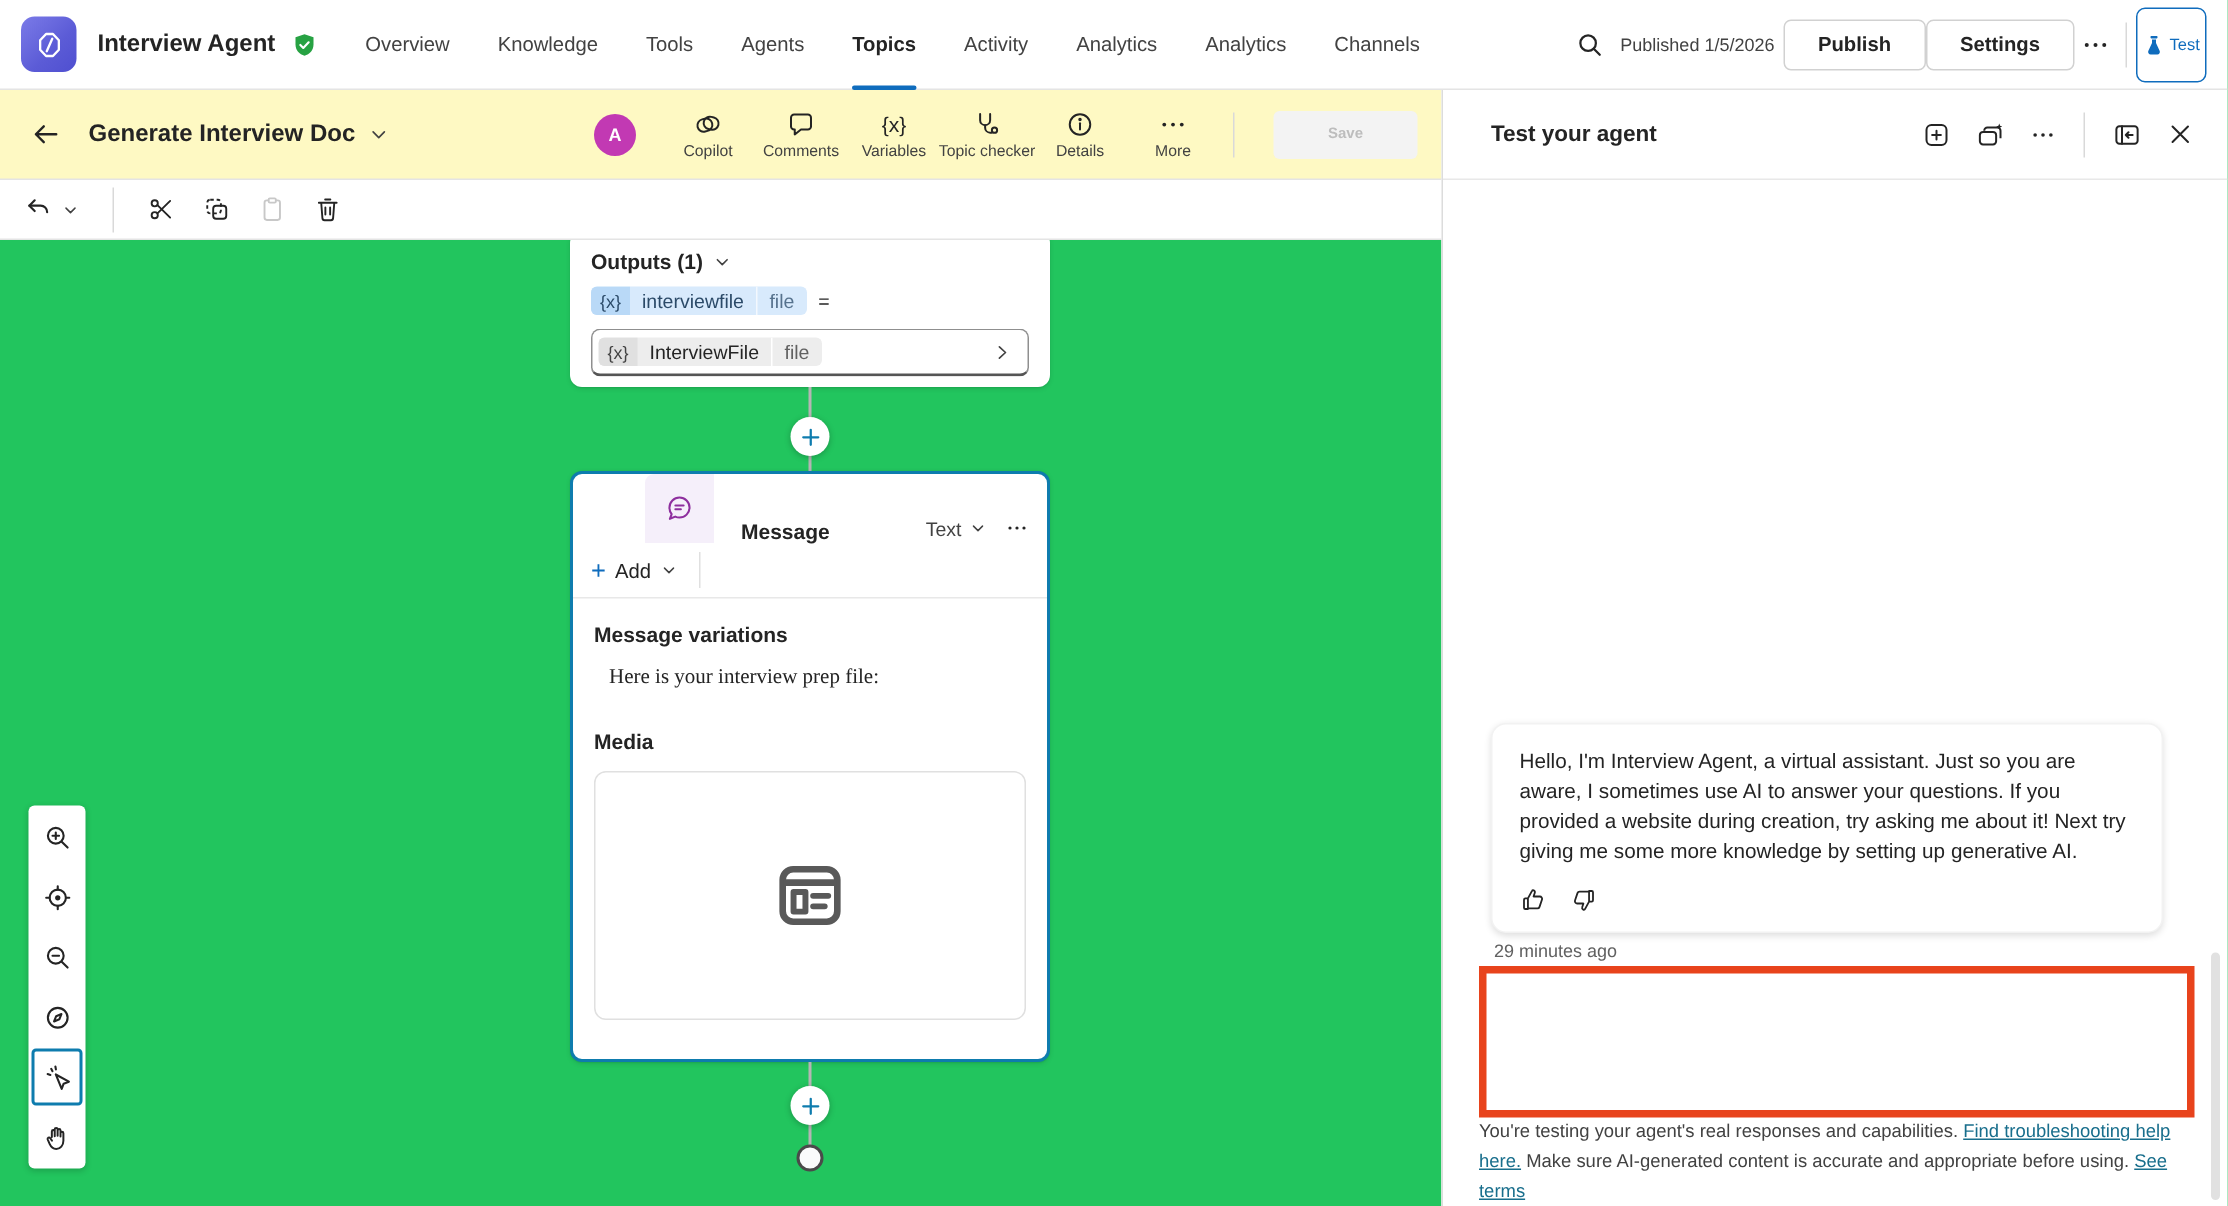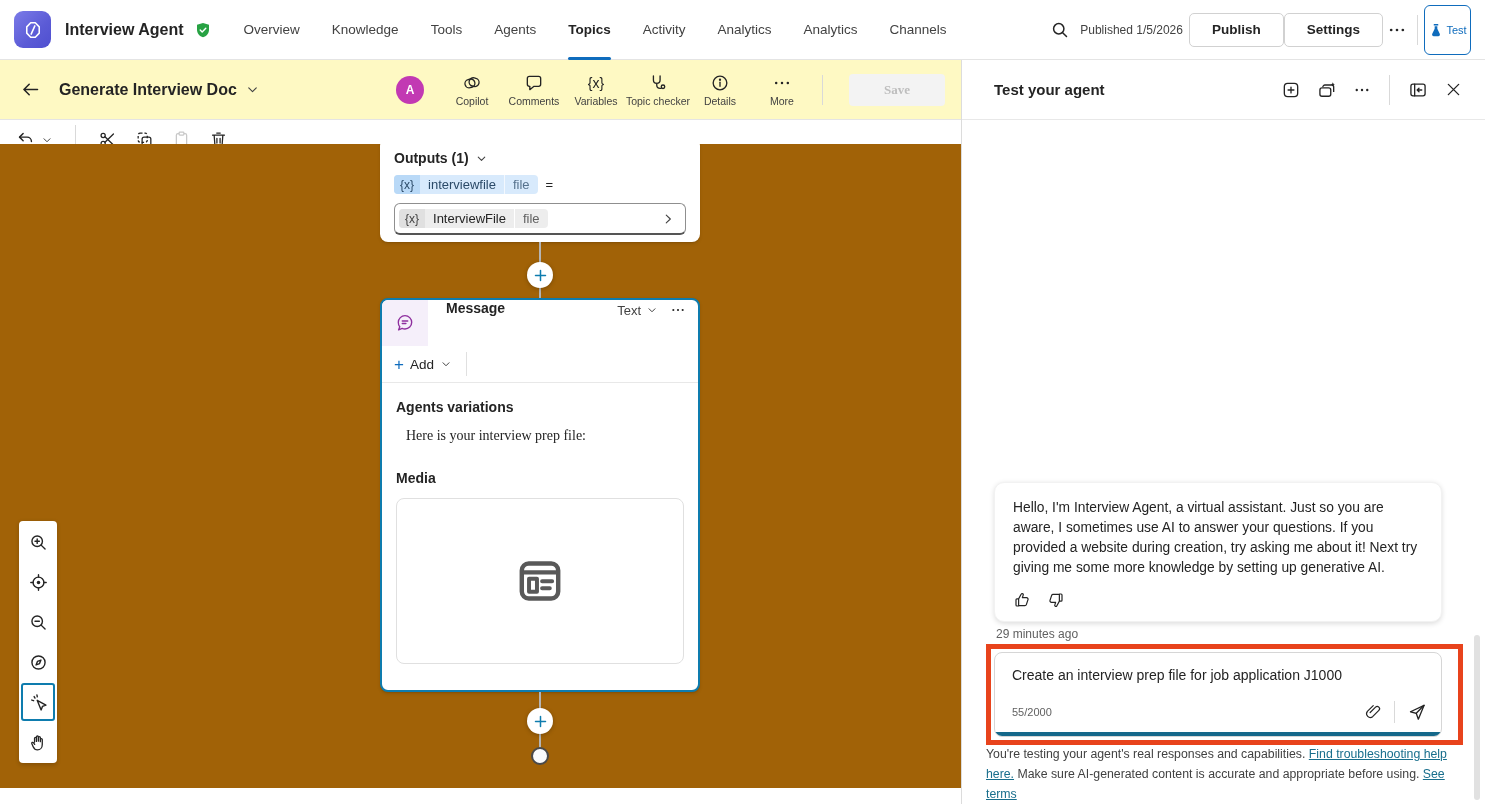--- a/index.html
+++ b/index.html
@@ -41,7 +41,7 @@
   .avatar { width:28px; height:28px; border-radius:50%; background:var(--avatar,#c239b3); color:#fff; font-size:12px;
           font-weight:bold; display:flex; align-items:center; justify-content:center; margin-right:14px; }
   .save-btn { margin-left:14px; width:96px; height:32px; border:none; border-radius:4px; background:#f3f3f3;
-          color:#bdbdbd; font-size:13px; font-weight:bold; font-family:Liberation Serif, serif; }
+          color:#bdbdbd; font-size:10px; font-weight:bold; font-family:Liberation Sans, sans-serif; }
 
   
   .undobar { position:absolute; left:0; top:120px; width:961px; height:40px; background:#fff;

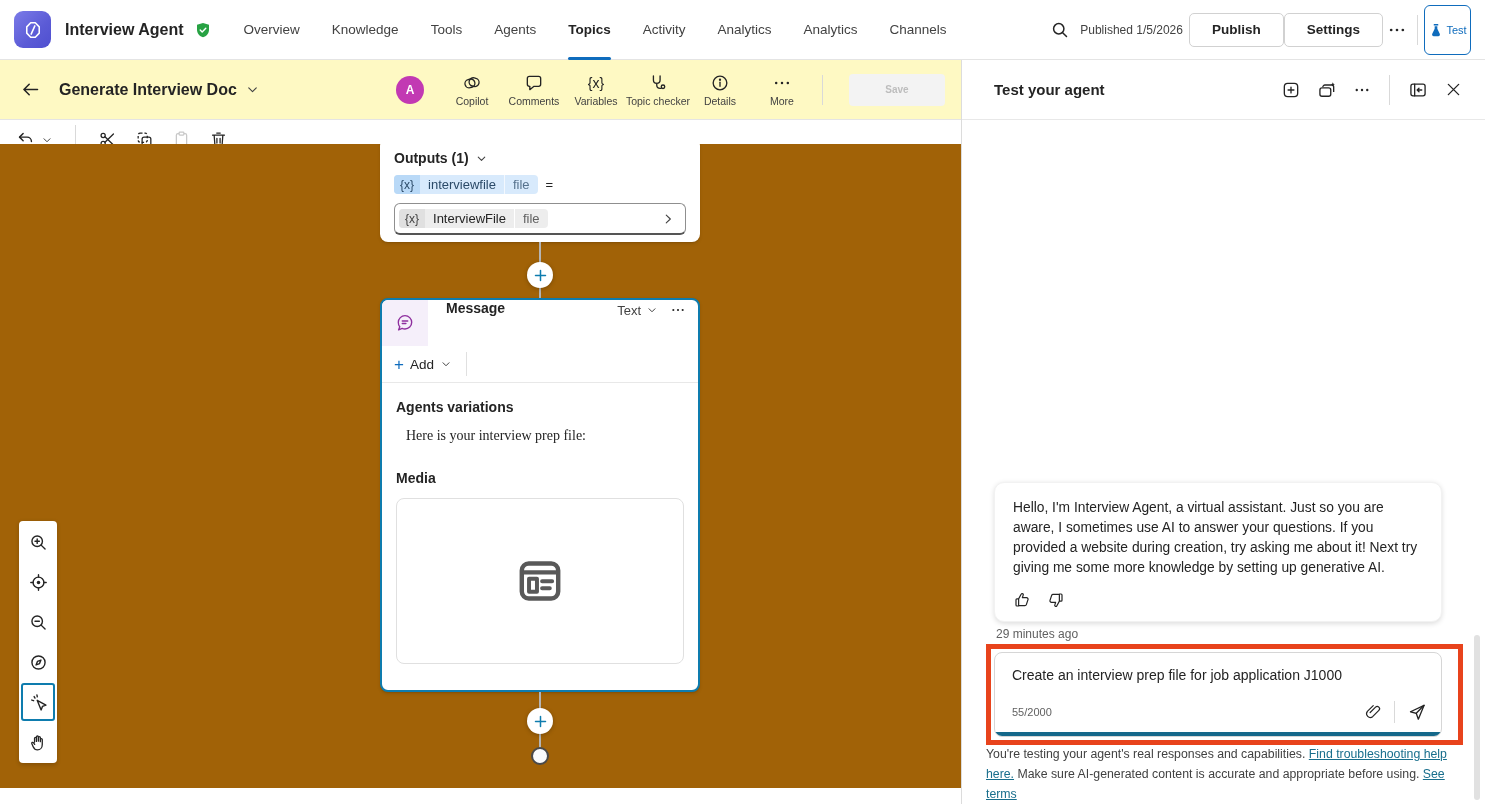--- a/index.html
+++ b/index.html
@@ -50,7 +50,7 @@
   .disabled-ic { color:#c8c8c8 !important; }
 
   
-  .canvas { position:absolute; left:0; top:144px; width:961px; height:644px; background:#a16207; overflow:hidden; }
+  .canvas { position:absolute; left:0; top:160px; width:961px; height:644px; background:#22c55e; overflow:hidden; }
   .card { position:absolute; background:#fff; border-radius:8px; box-shadow:0 1.2px 3.6px rgba(0,0,0,.1),0 0.3px 0.9px rgba(0,0,0,.07); }
   .outputs-card { left:380px; top:-6px; width:320px; height:104px; padding:12px 14px 14px; border-radius:8px; }
   .outputs-title { font-size:14px; font-weight:bold; display:flex; align-items:center; gap:6px; cursor:pointer; }

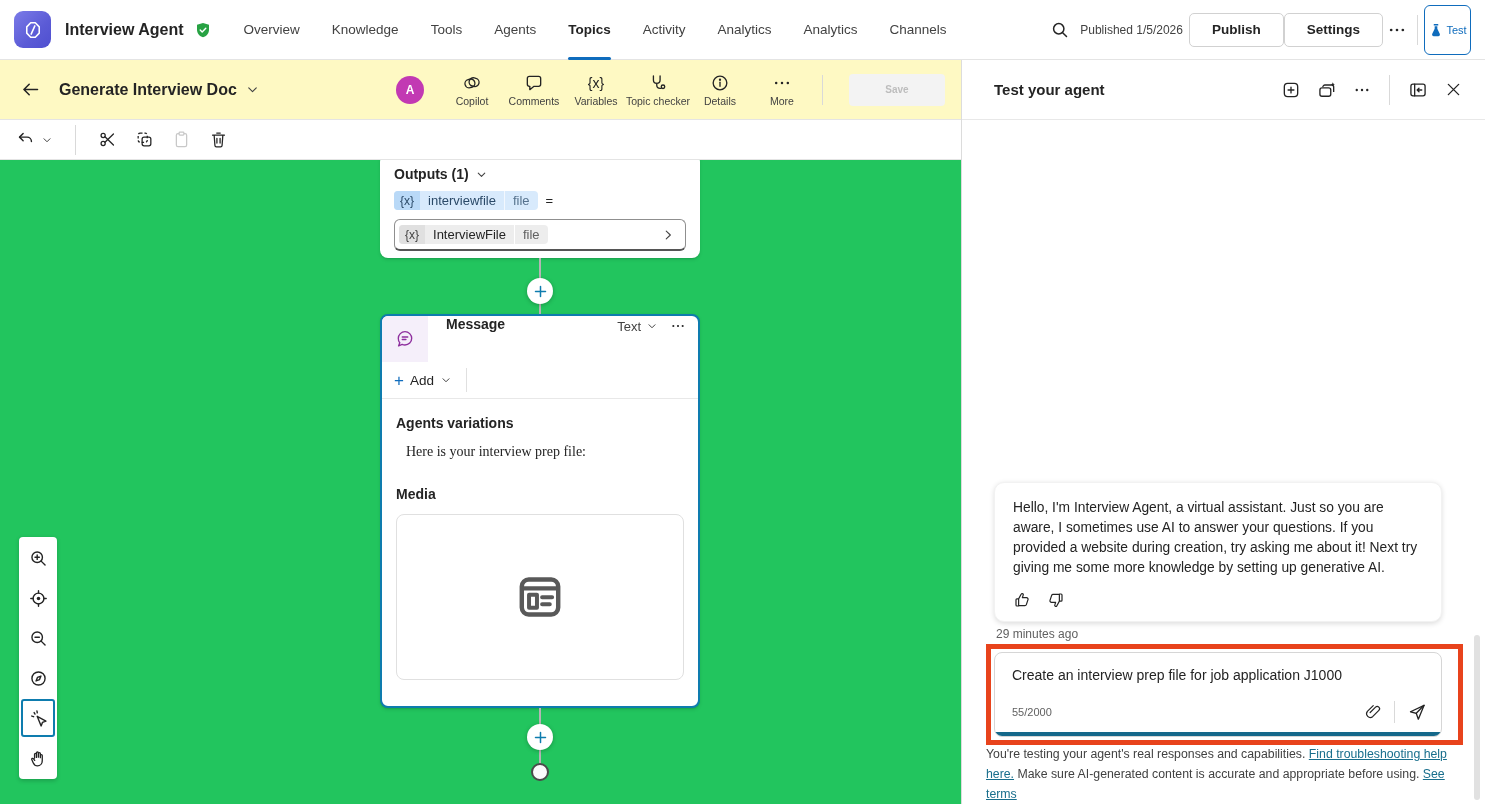--- a/index.html
+++ b/index.html
@@ -78,7 +78,7 @@
           border:2.5px solid #4a4a4a; }
 
   .message-card { left:380px; top:154px; width:320px; height:394px; border:2px solid var(--node-accent,#0e7cae); padding:0; }
-  .msg-header { display:flex; align-items:flex-start; height:46px; }
+  .msg-header { display:flex; align-items:flex-end; height:46px;margin-left:48px; }
   .msg-icbox { width:46px; height:46px; background:#f5effa; border-radius:6px 0 0 0; display:flex; align-items:center;
           justify-content:center; color:var(--node-icon-purple,#8e2f9e); }
   .msg-title { font-size:14px; font-weight:bold; margin-left:18px; }

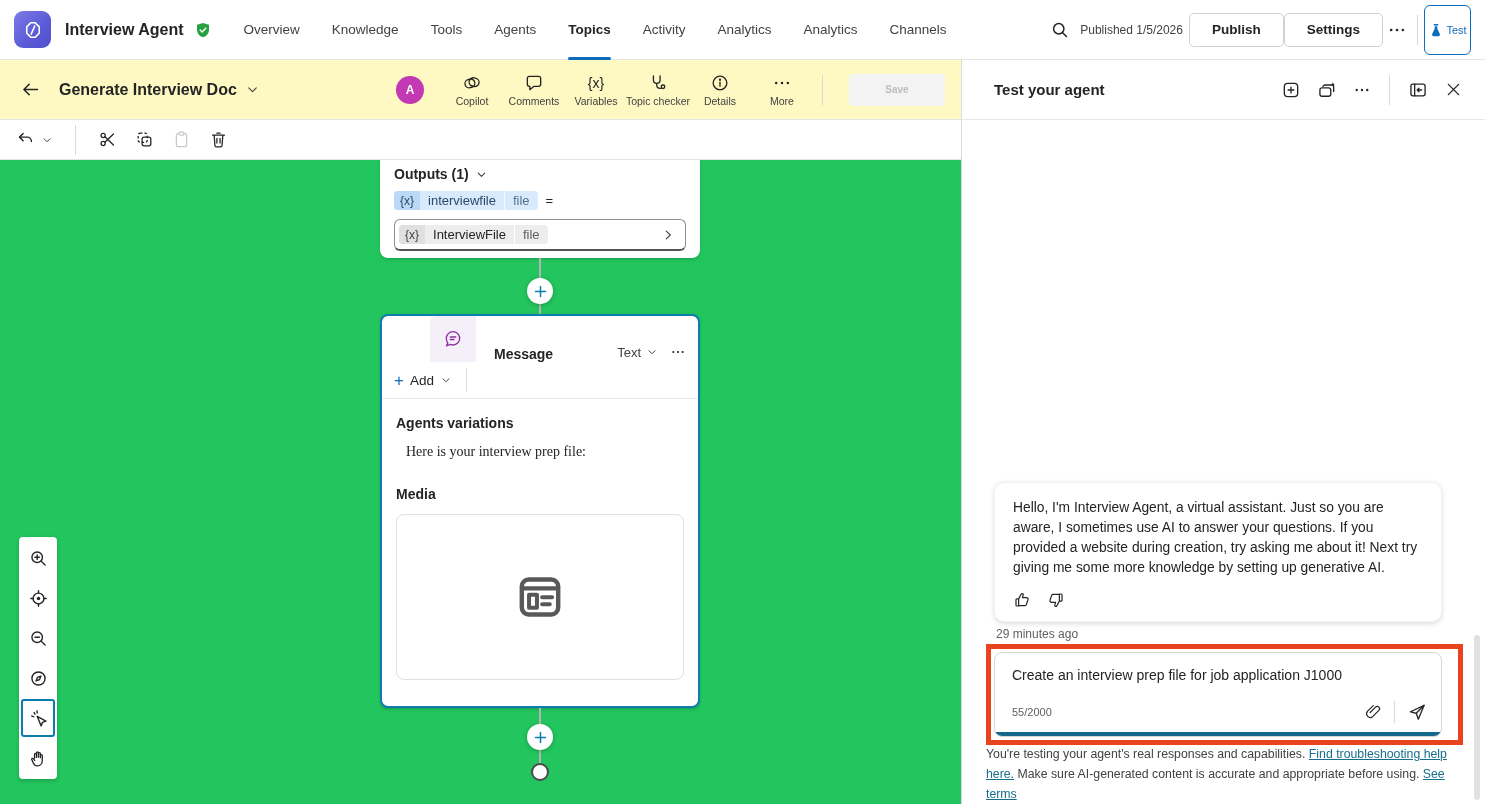--- a/index.html
+++ b/index.html
@@ -378,7 +378,7 @@
       </div>
 
       <div class="msg-body">
-        <div class="sec-label">Agents variations</div>
+        <div class="sec-label">Message variations</div>
         <div class="variation-text">Here is your interview prep file:</div>
         <div class="sec-label">Media</div>
         <div class="media-box">

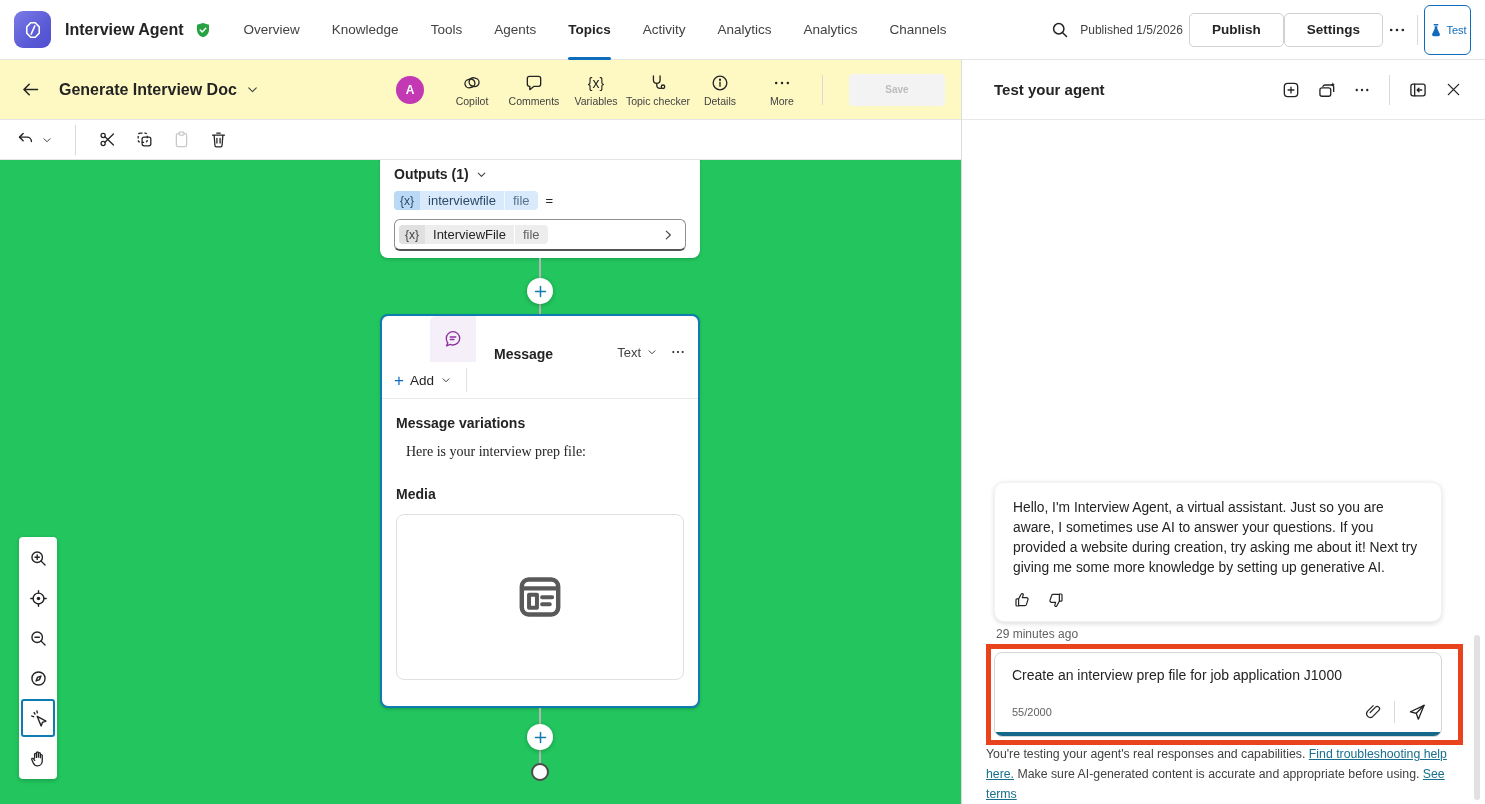--- a/index.html
+++ b/index.html
@@ -497,26 +497,6 @@
 
     <div class="timestamp">29 minutes ago</div>
 
-    <div class="inputcard">
-      <input class="chat-input" type="text" value="Create an interview prep file for job application J1000" style="">
-      <div class="input-foot">
-        <span class="charcount">55/2000</span>
-        <div class="input-actions">
-          <button class="iconbtn" style="padding:2px">
-            <svg width="18" height="18" viewBox="0 0 24 24" fill="none" stroke="currentColor" stroke-width="1.6" stroke-linecap="round" stroke-linejoin="round">
-              <path d="m8.2 12.7 7.2-7.2a3.1 3.1 0 0 1 4.4 4.4l-8.3 8.3a5 5 0 0 1-7-7l7.8-7.8"></path>
-            </svg>
-          </button>
-          <div class="vsep"></div>
-          <button class="iconbtn" style="padding:2px">
-            <svg width="20" height="20" viewBox="0 0 24 24" fill="none" stroke="currentColor" stroke-width="1.6" stroke-linecap="round" stroke-linejoin="round">
-              <path d="M4.2 11.7 20.5 4 13.6 20.6l-2.5-7z"></path>
-                <path d="m11.1 13.6 9.4-9.6"></path>
-            </svg>
-          </button>
-        </div>
-      </div>
-    </div>
 
     <div class="annotation"></div>
 

